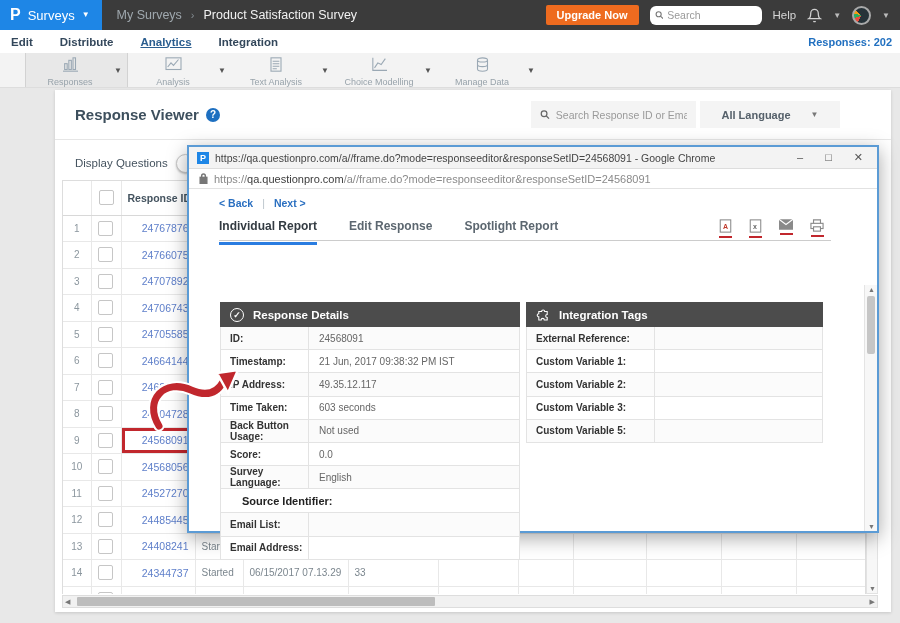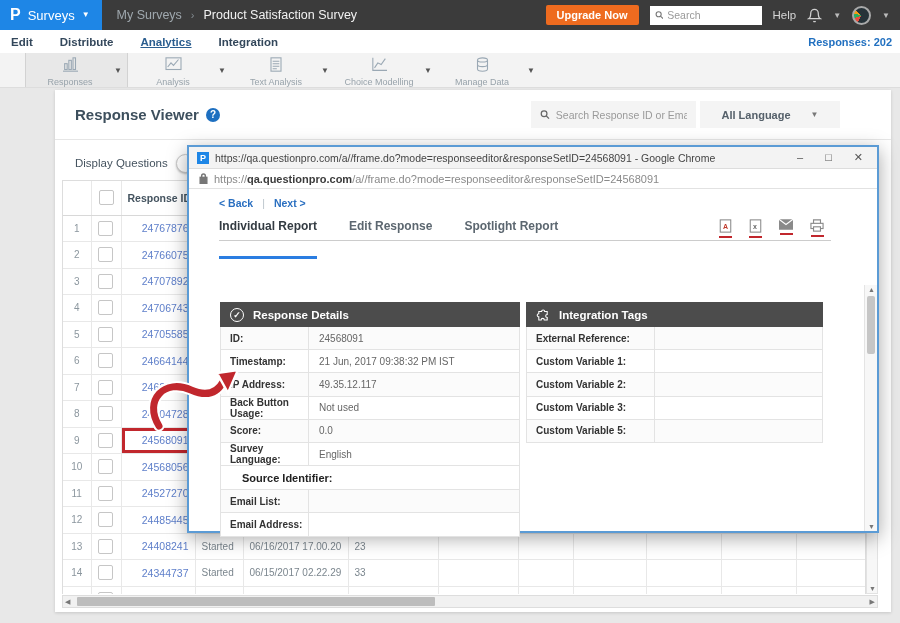--- a/index.html
+++ b/index.html
@@ -18,7 +18,7 @@
   .crumb-cur { color:#f2f2f2; }
   .topbar-right { margin-left:auto; display:flex; align-items:center; gap:11px; padding-right:10px; }
   .upgrade-btn { background:#ee6b1f; color:#fff; font-size:11px; font-weight:bold; padding:4px 11px; border-radius:2px; cursor:pointer; }
-  .tb-search { background:#fff; border-radius:0; width:112px; height:19px; display:flex; align-items:center; padding:0 5px; gap:4px; }
+  .tb-search { background:#fff; border-radius:6px; width:112px; height:19px; display:flex; align-items:center; padding:0 5px; gap:4px; }
   .tb-search input { border:none; outline:none; width:100%; font-size:10.5px; color:#555; background:transparent; font-family:inherit; }
   .tb-search input::placeholder { color:#999; }
   .help-link { color:#d5d5d5; font-size:11.5px; }

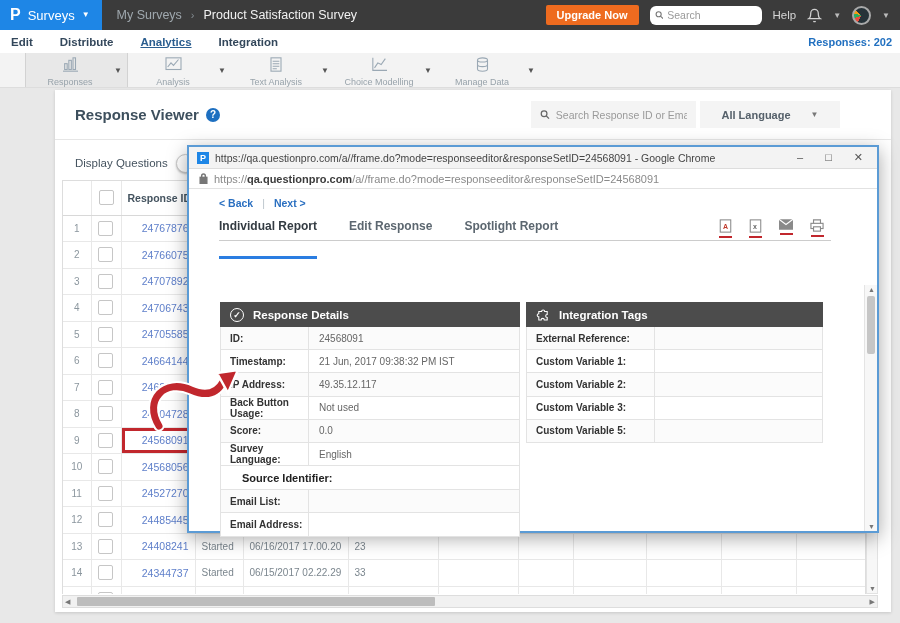--- a/index.html
+++ b/index.html
@@ -88,7 +88,7 @@
   .win-controls { display:flex; gap:22px; font-size:11px; color:#555; padding-right:6px; }
   .win-controls span { cursor:pointer; line-height:1; }
   .urlbar { height:20px; background:#fff; border-bottom:1px solid #e2e2e2; display:flex; align-items:center; gap:6px; padding:0 10px; font-size:11px; color:#8a8a8a; }
-  .url-domain { color:#3c3c3c; font-weight:bold; }
+  .url-domain { color:#3c3c3c; font-weight:normal; }
 
   .popup-body { position:relative; width:100%; height:342px; background:#fff; }
   .backnext { position:absolute; left:30px; top:8px; font-size:10.5px; color:#2a6fc0; font-weight:bold; display:flex; gap:9px; }

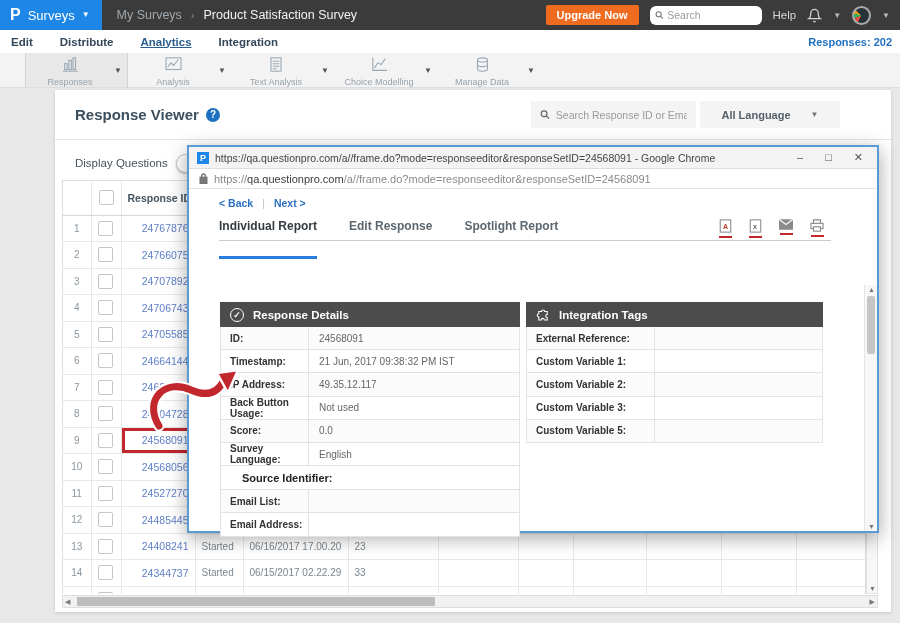--- a/index.html
+++ b/index.html
@@ -95,7 +95,7 @@
   .backnext .sep { color:#b9c2c9; font-weight:normal; }
   .backnext span { cursor:pointer; }
   .tabs { position:absolute; left:30px; top:30px; display:flex; gap:32px; font-size:12px; color:#5c6770; font-weight:bold; }
-  .tab { padding-bottom:23px; cursor:pointer; }
+  .tab { padding-bottom:9px; cursor:pointer; }
   .tab.active { color:#333b42; border-bottom:3px solid #2a7de1; }
   .tabs-rule { position:absolute; left:30px; top:51px; width:612px; border-bottom:1px solid #ccc; }
   .export-icons { position:absolute; left:530px; top:30px; display:flex; gap:17px; }

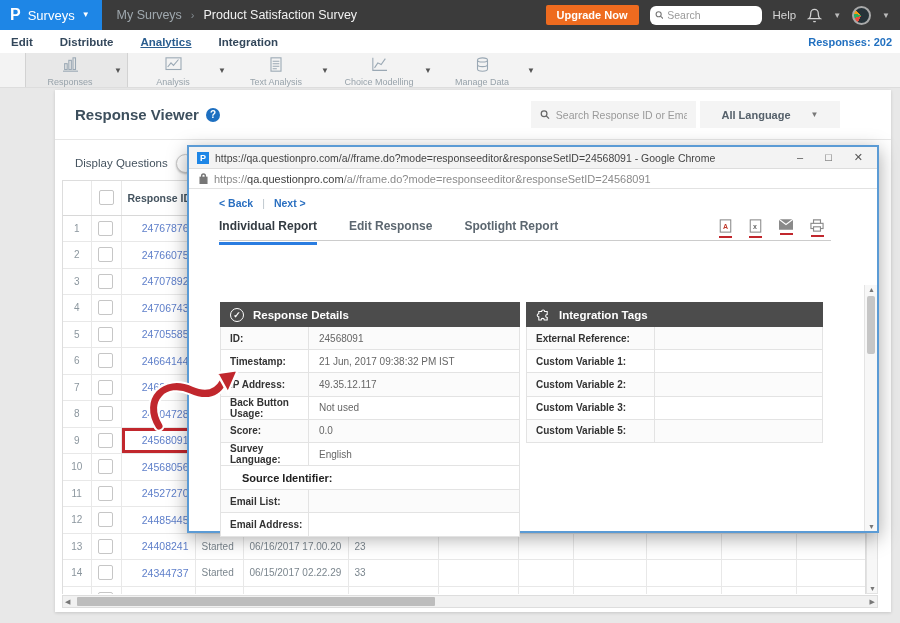--- a/index.html
+++ b/index.html
@@ -603,6 +603,10 @@
             <div class="pvalue">49.35.12.117</div>
           </div>
 
+          <div class="prow">
+            <div class="plabel">Time Taken:</div>
+            <div class="pvalue">603 seconds</div>
+          </div>
 
           <div class="prow">
             <div class="plabel">Back Button Usage:</div>

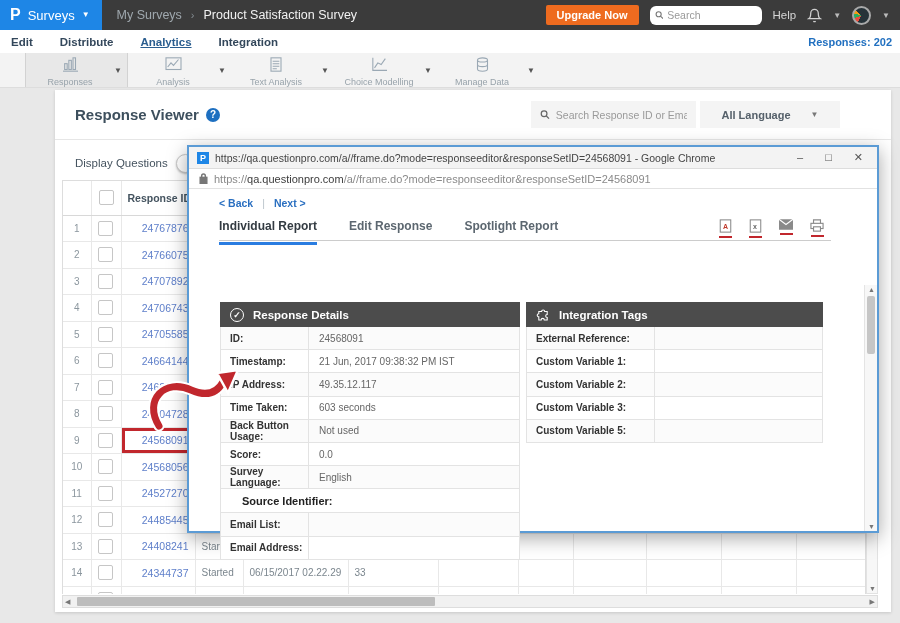--- a/index.html
+++ b/index.html
@@ -478,7 +478,7 @@
             <td class="c-cb"><span class="cb"></span></td>
             <td class="c-id"><span class="id-link">24344737</span></td>
             <td>Started</td>
-            <td>06/15/2017 02.22.29</td>
+            <td>06/15/2017 07.13.29</td>
             <td class="c-score">33</td>
             <td></td>
             <td></td>

